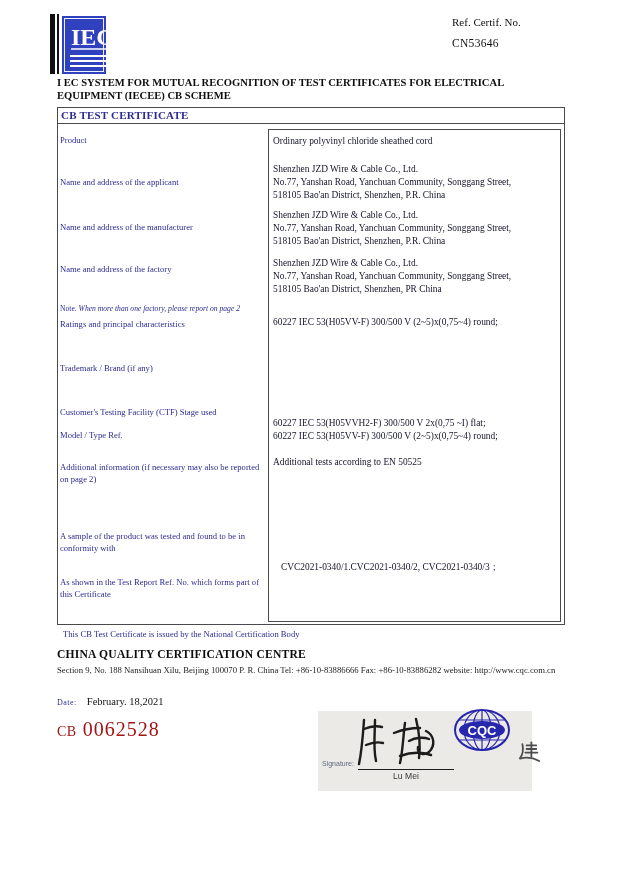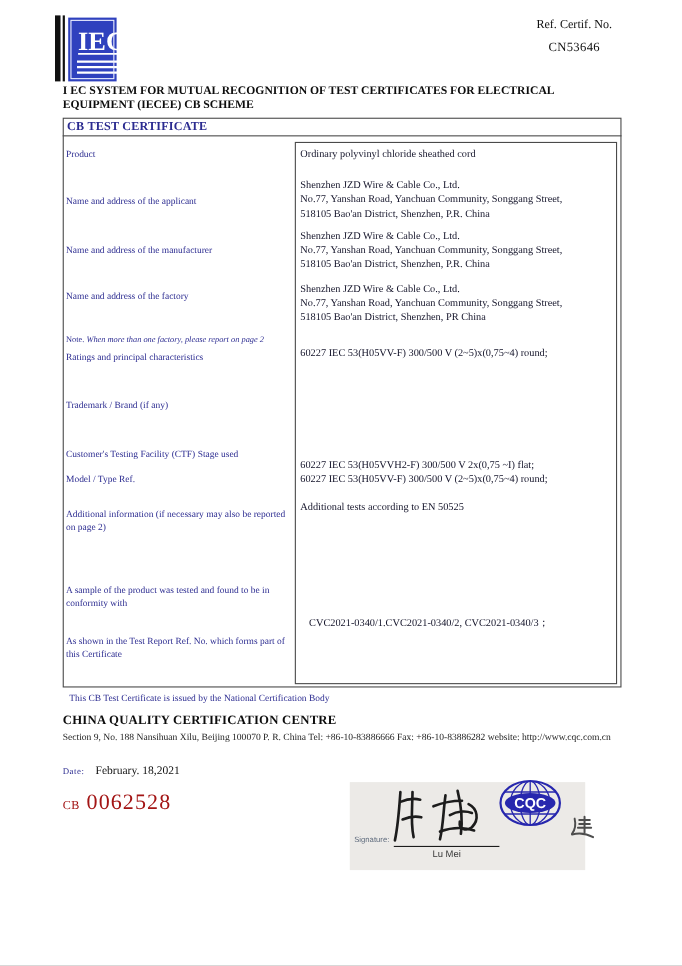--- a/index.html
+++ b/index.html
@@ -19,7 +19,7 @@
   .iec-frame{ position:absolute; inset:2px; border:1.5px solid #eef0ff; }
 
   
-  .ref-block { left:452px; top:16px; width:140px; text-align:center; font-size:11px; color:#111; }
+  .ref-block { left:452px; top:16px; width:140px; text-align:left; font-size:11px; color:#111; }
   .ref-number { margin-top:9px; font-size:11.5px; letter-spacing:.3px; }
 
   

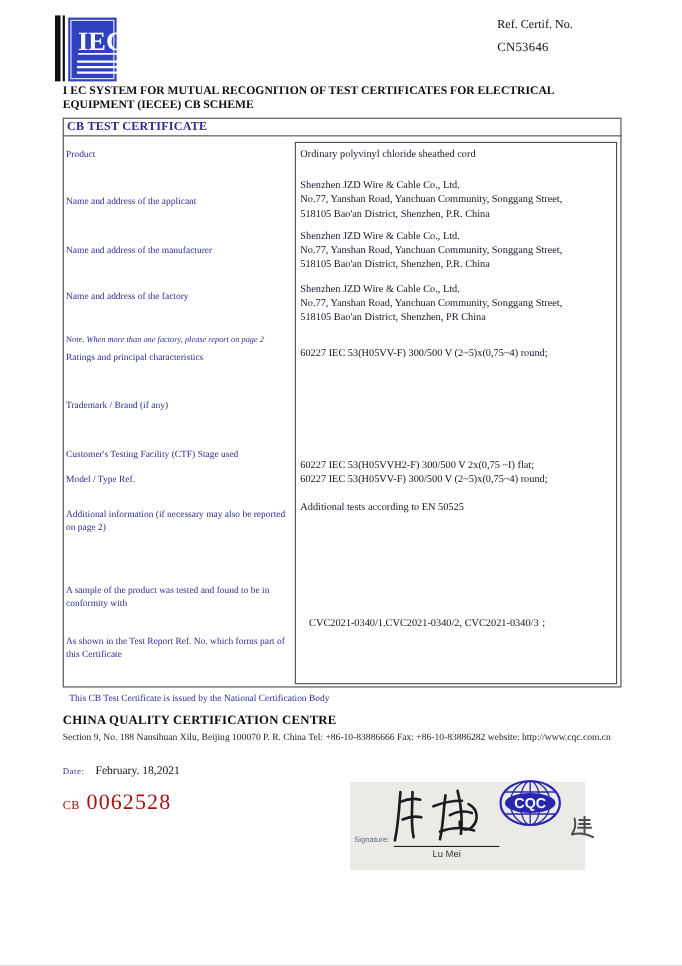--- a/index.html
+++ b/index.html
@@ -44,7 +44,7 @@
   .date-label { font-size:8px; color:#2b2b90; letter-spacing:.5px; }
   .date-value { font-size:10.5px; color:#111; margin-left:10px; }
   .cb-row { left:57px; top:718px; display:flex; align-items:baseline; color:#a31515; }
-  .cb-prefix { font-size:11px; letter-spacing:.5px; }
+  .cb-prefix { font-size:14px; letter-spacing:.5px; }
   .cb-number { font-size:20px; margin-left:6px; letter-spacing:1px; }
 
   .scan-patch { left:318px; top:711px; width:214px; height:80px; background:#eceae7; }

